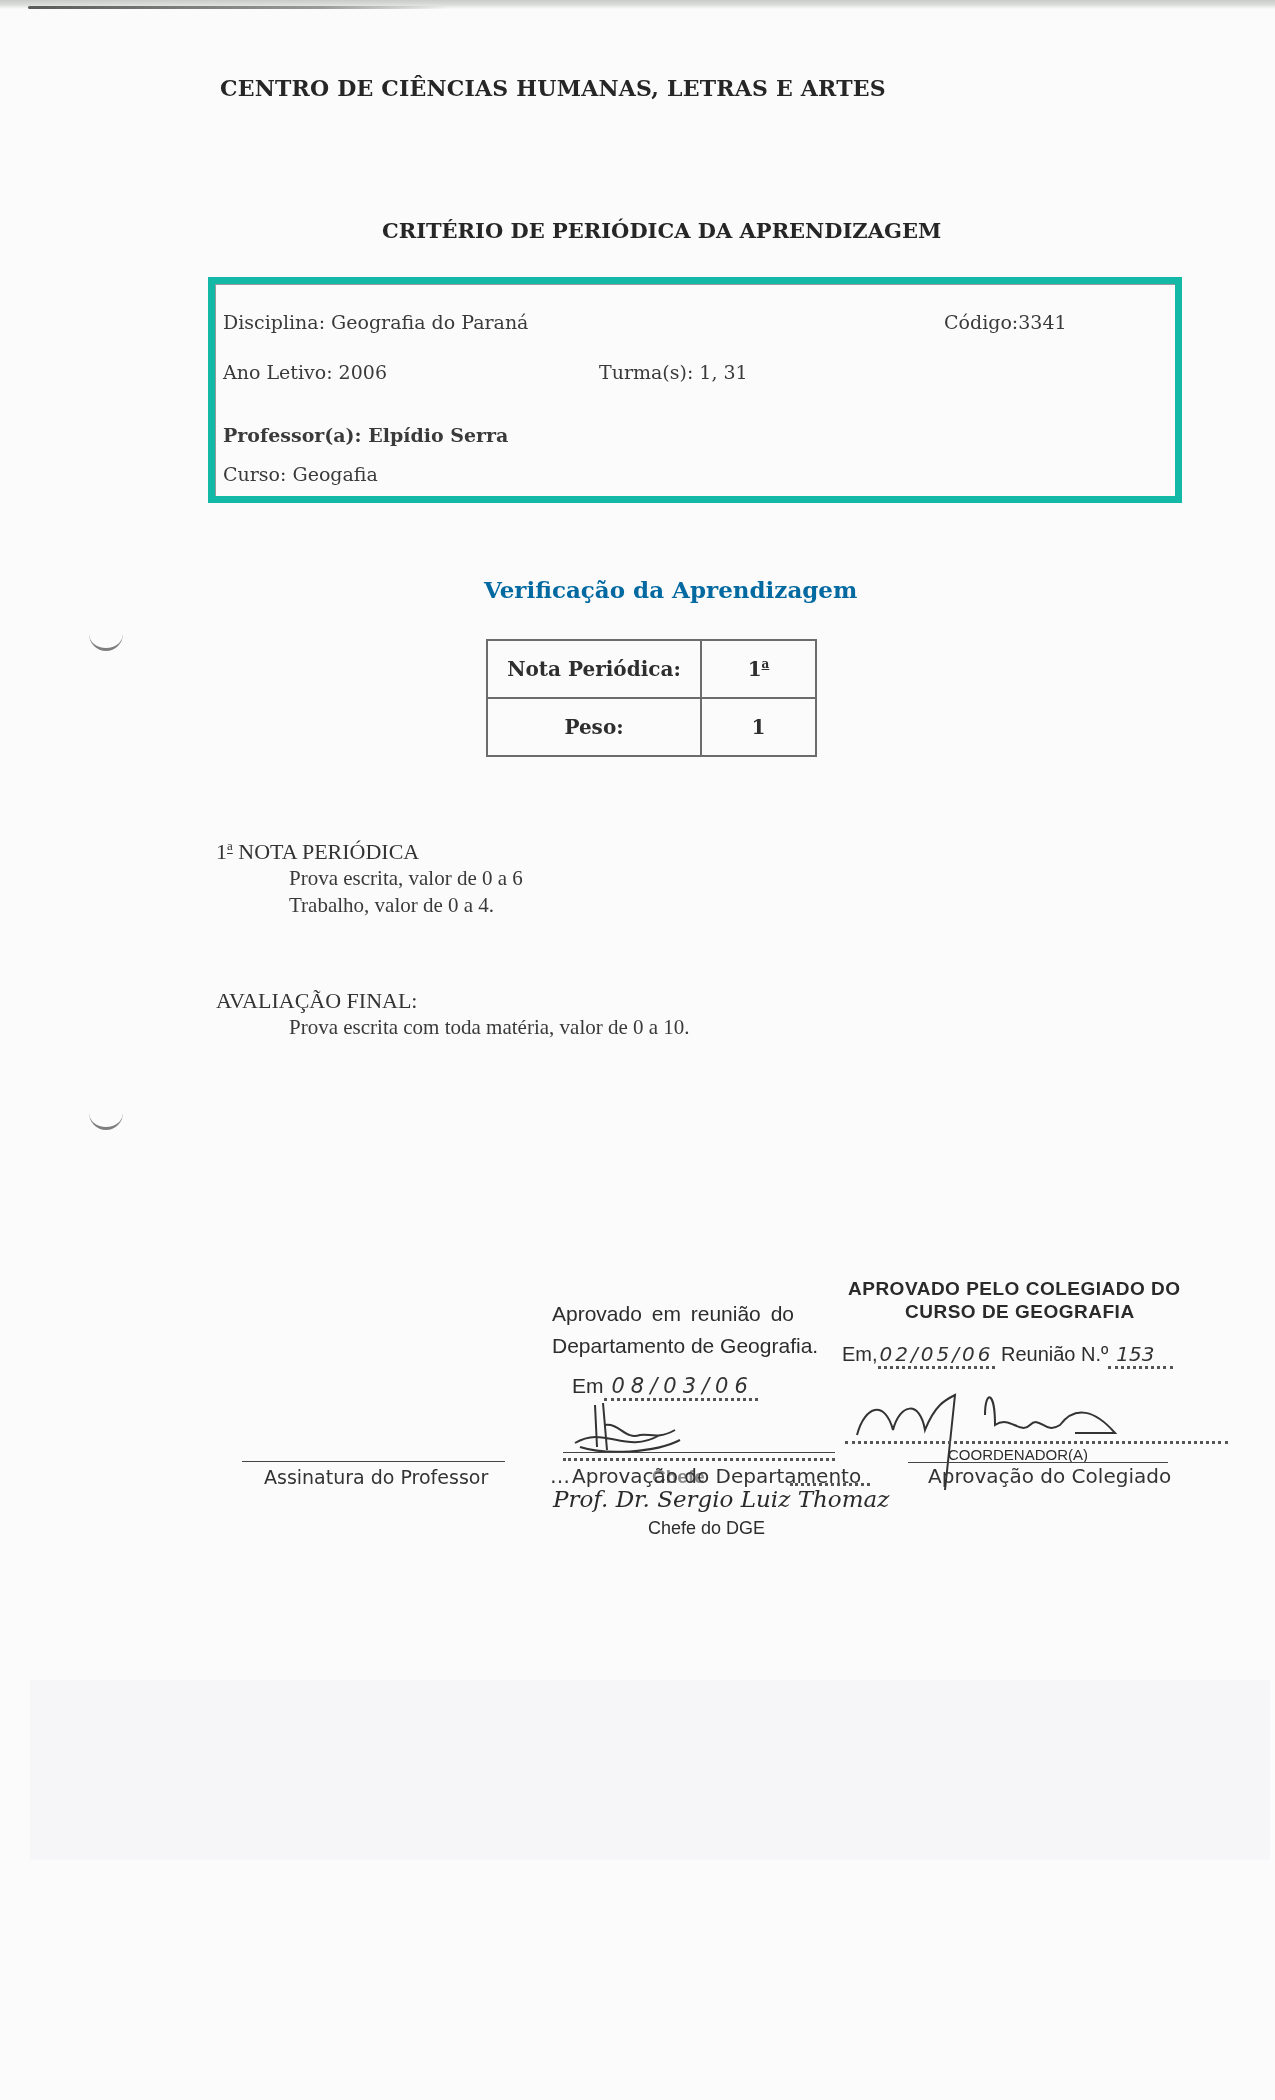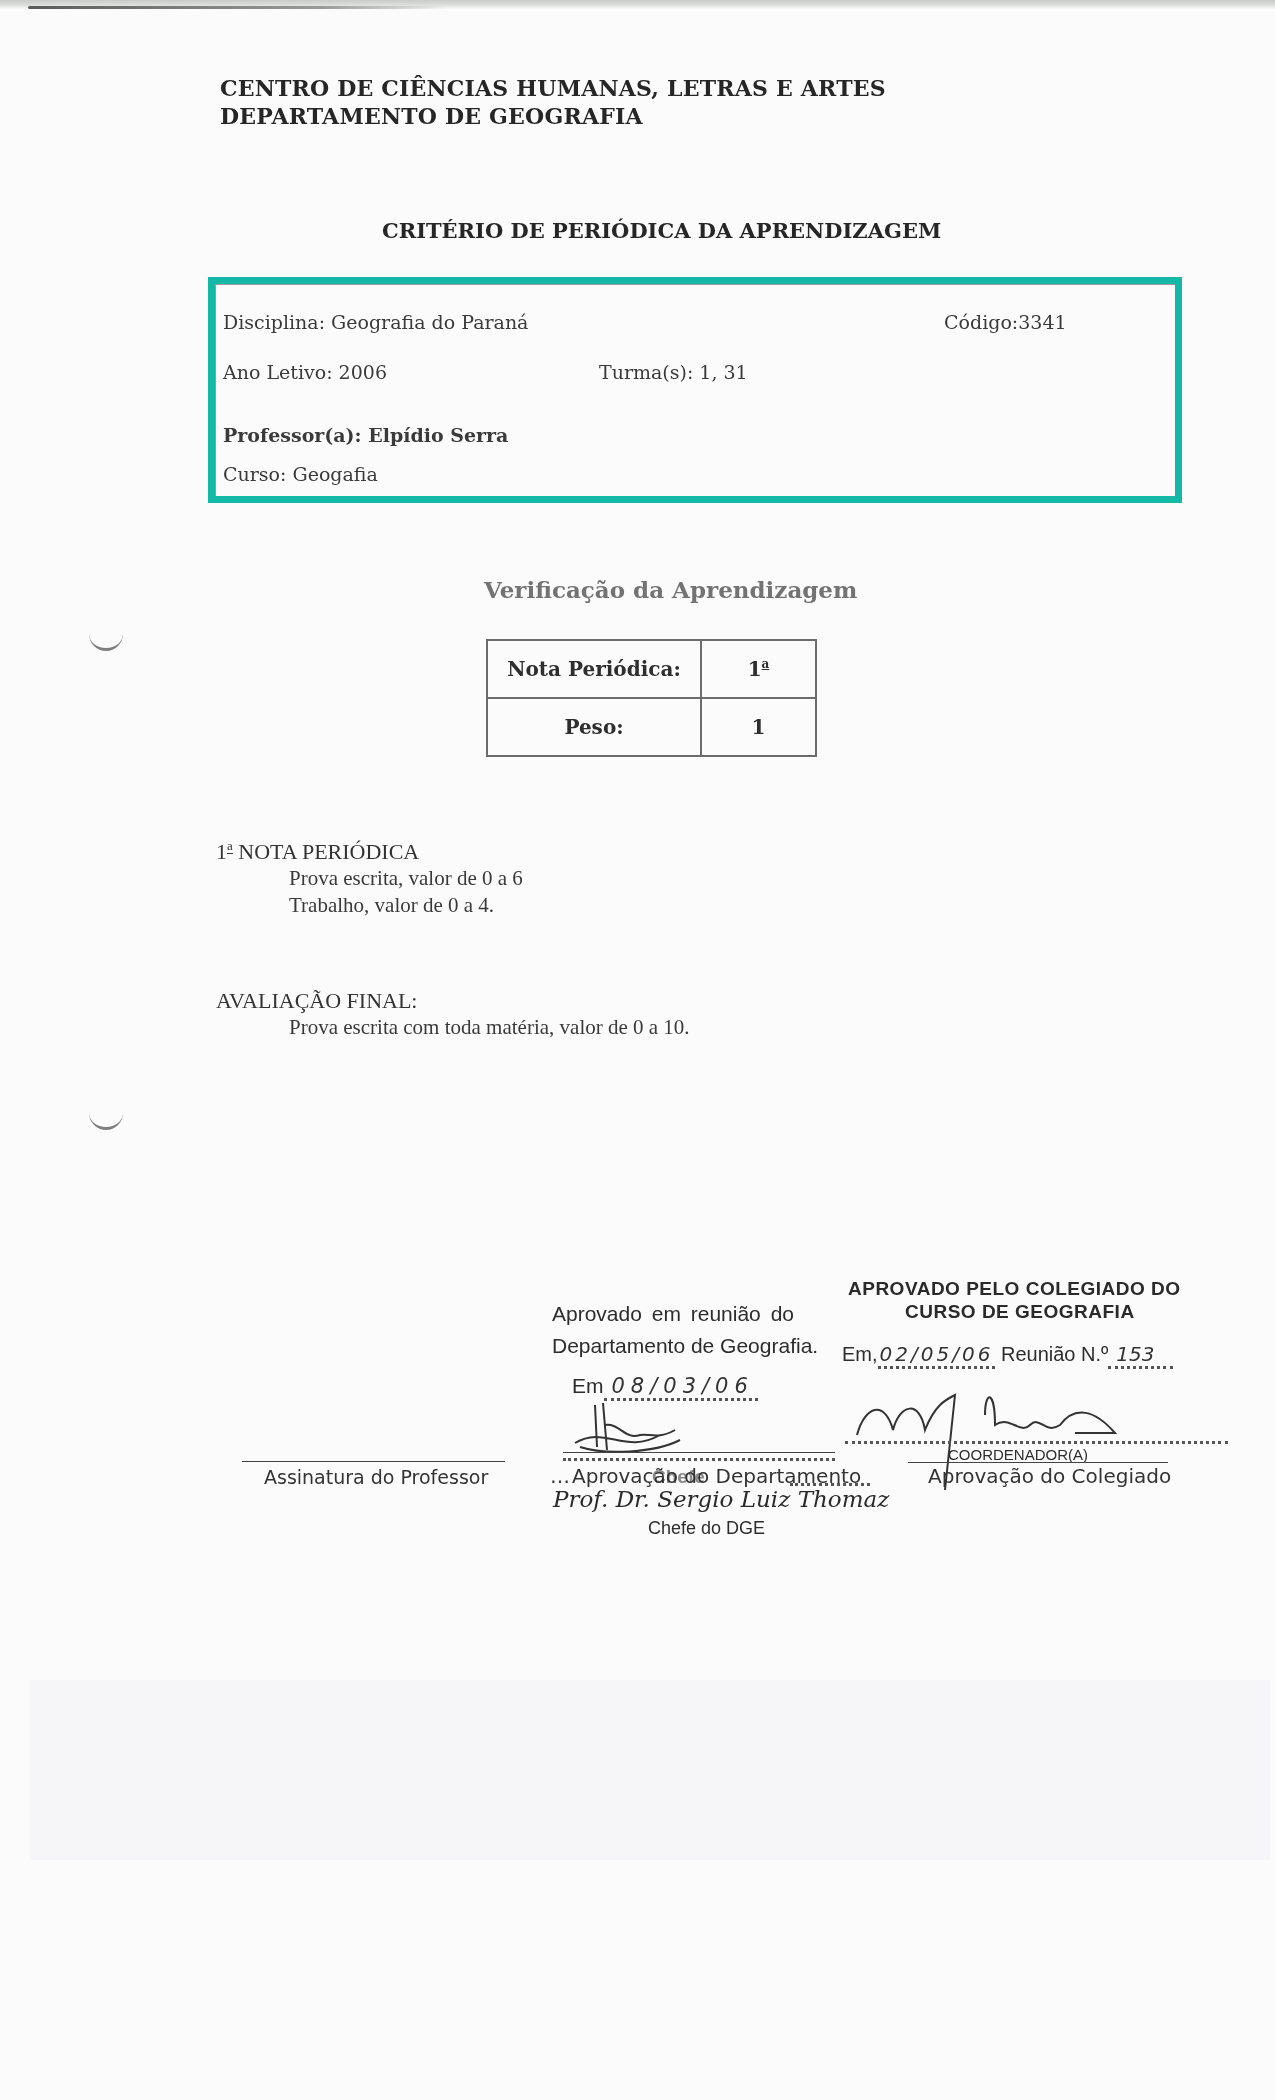--- a/index.html
+++ b/index.html
@@ -104,7 +104,6 @@
 
 <div class="abs hdr" style="left:220px; top:74px;">
   <div>CENTRO DE CIÊNCIAS HUMANAS, LETRAS E ARTES</div>
-  <div>DEPARTAMENTO DE GEOGRAFIA</div>
 </div>
 
 <div class="abs main-title" style="left:382px; top:218px;">CRITÉRIO DE PERIÓDICA DA APRENDIZAGEM</div>

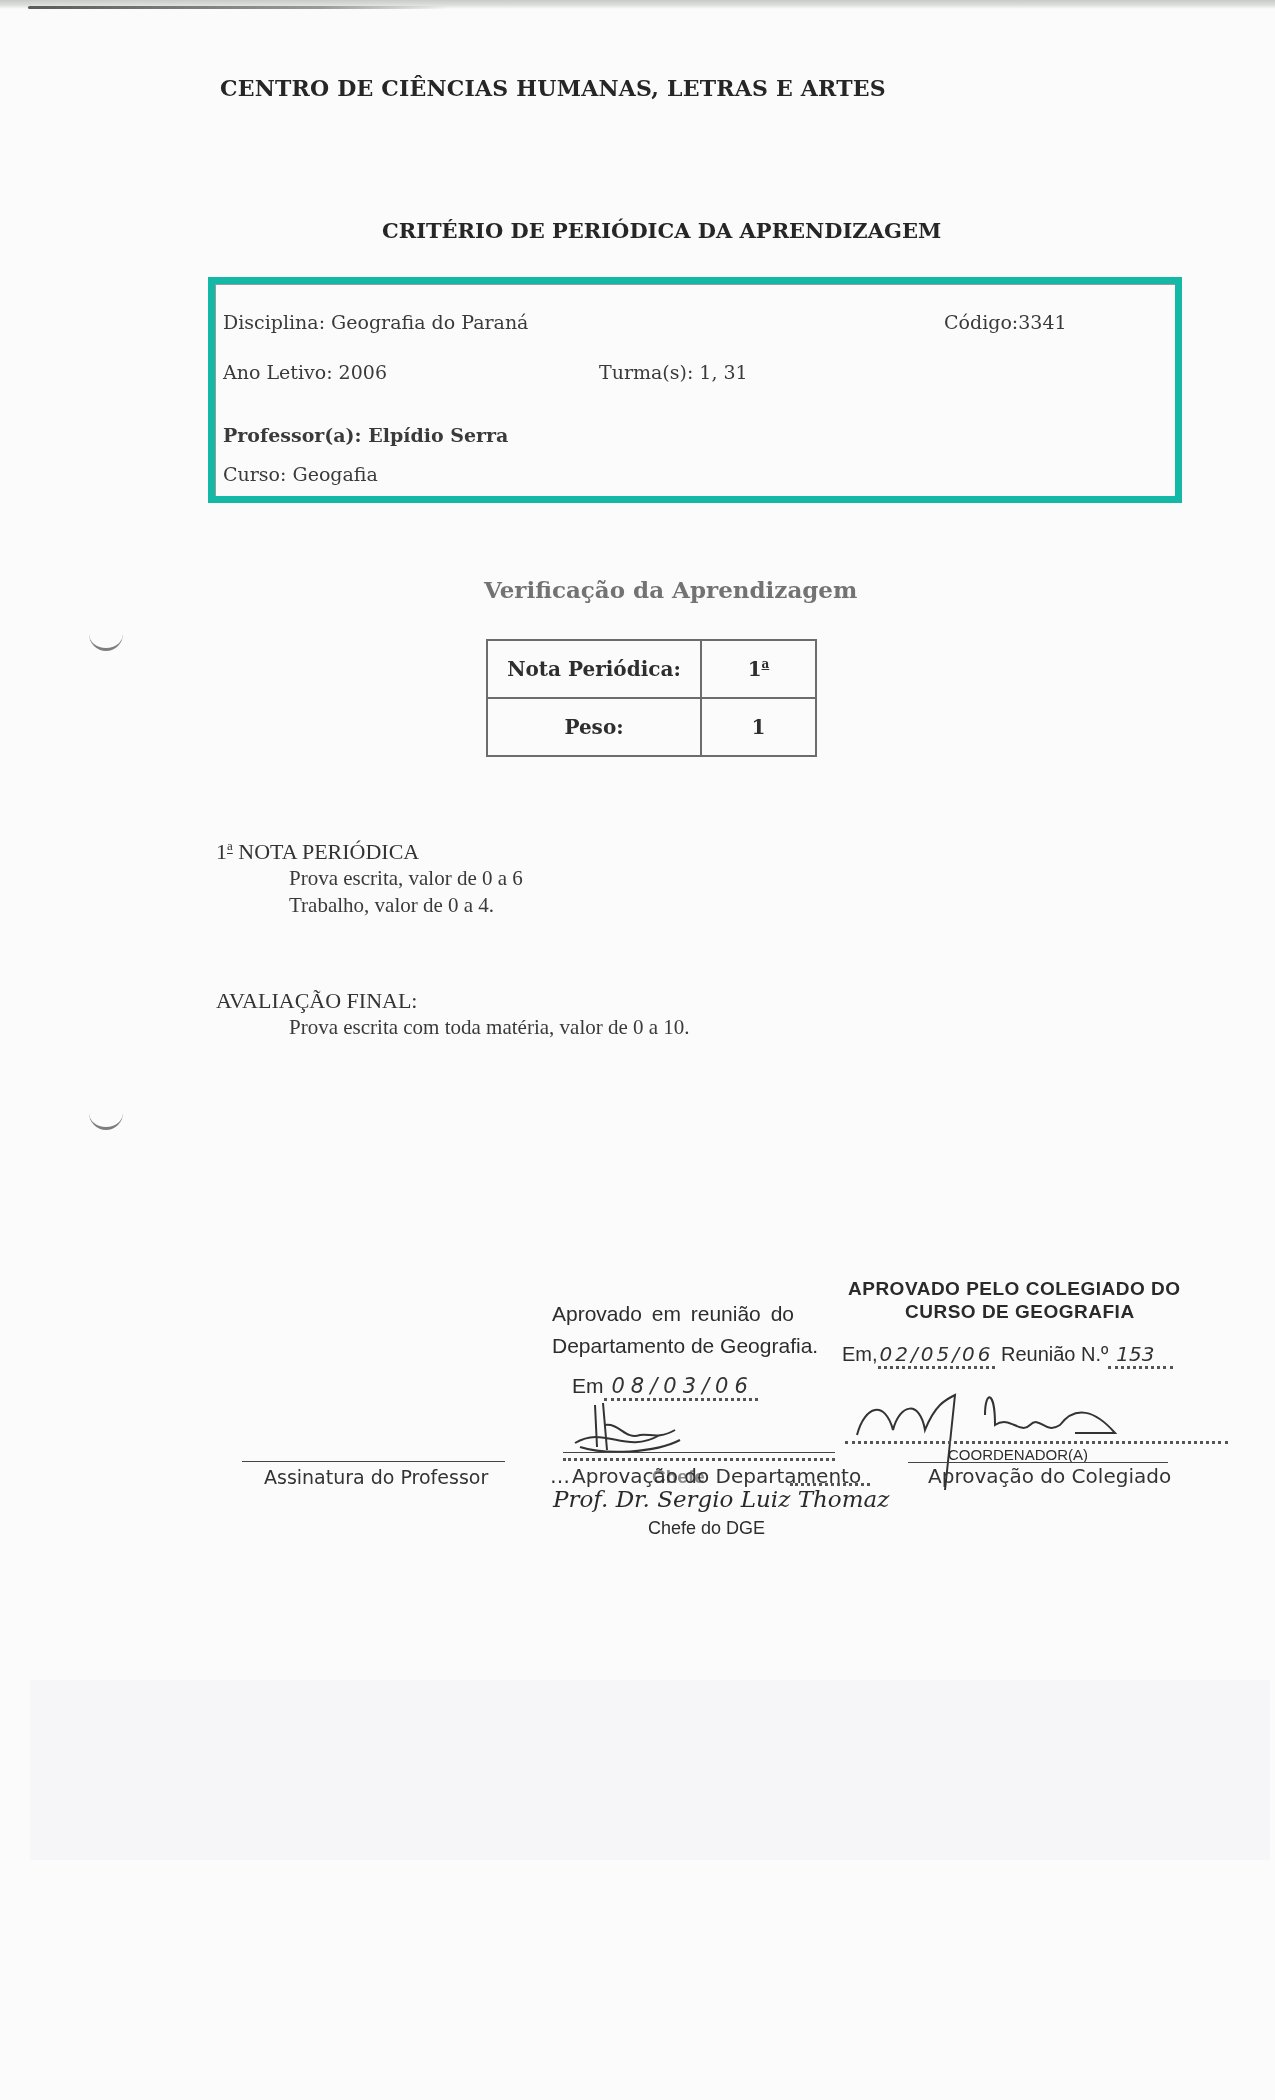--- a/index.html
+++ b/index.html
@@ -47,7 +47,7 @@
     }
     
     .verif-title {
-      font-family: "DejaVu Serif", serif; font-weight: bold; font-size: 23px; color: #737373;
+      font-family: "DejaVu Serif", serif; font-weight: bold; font-size: 23px; color: #0369a1;
     }
     table.verif {
       position: absolute; left: 486px; top: 639px; width: 331px; height: 116px;

